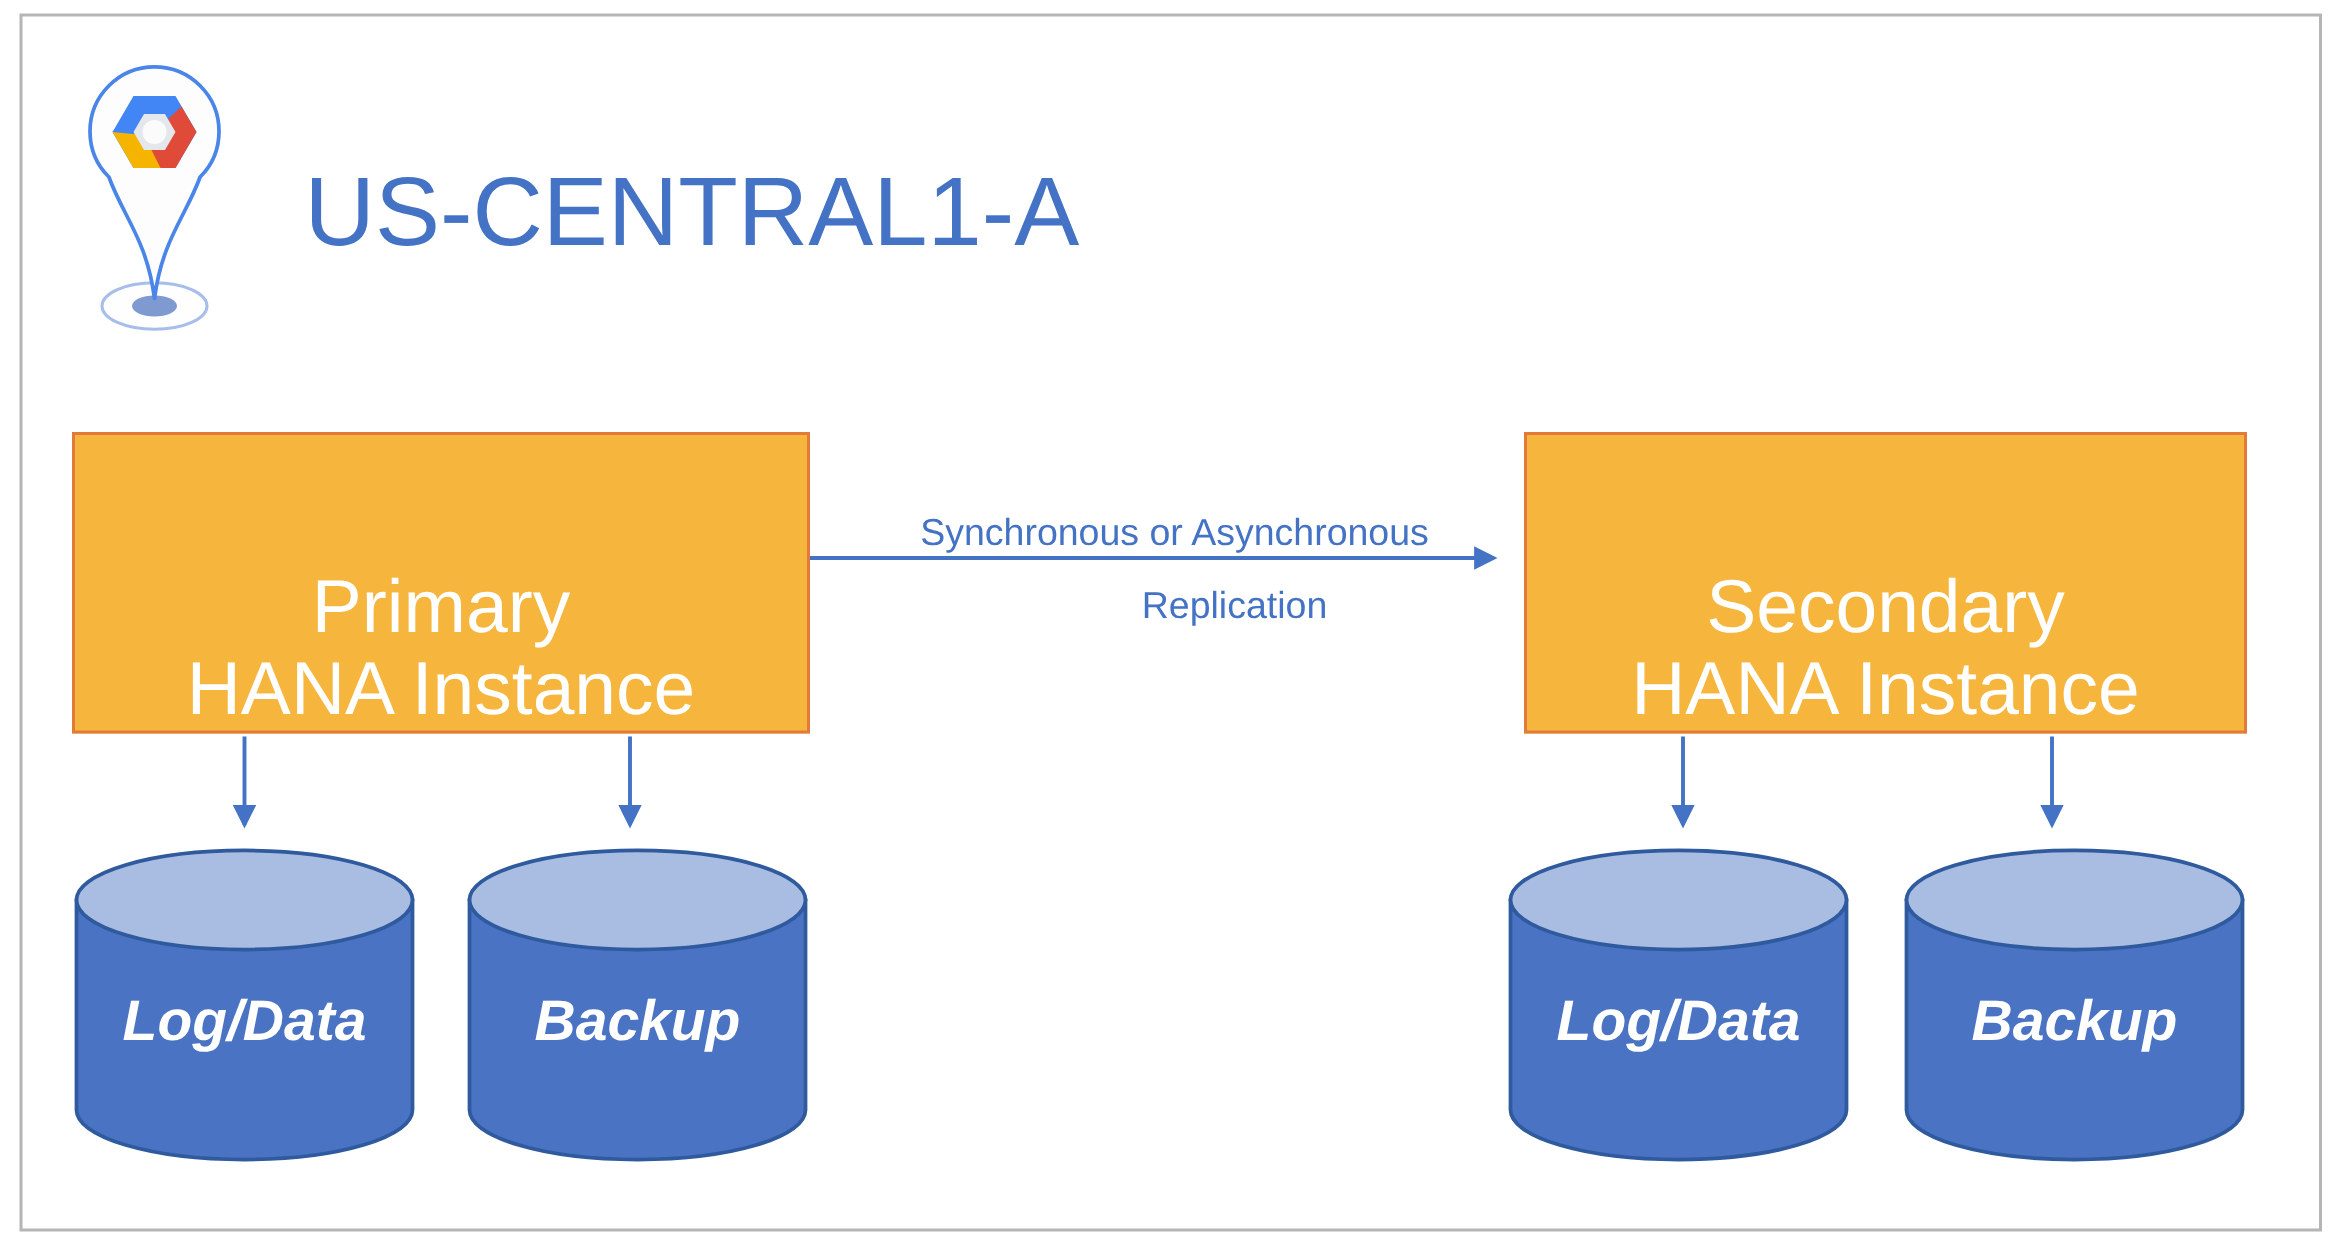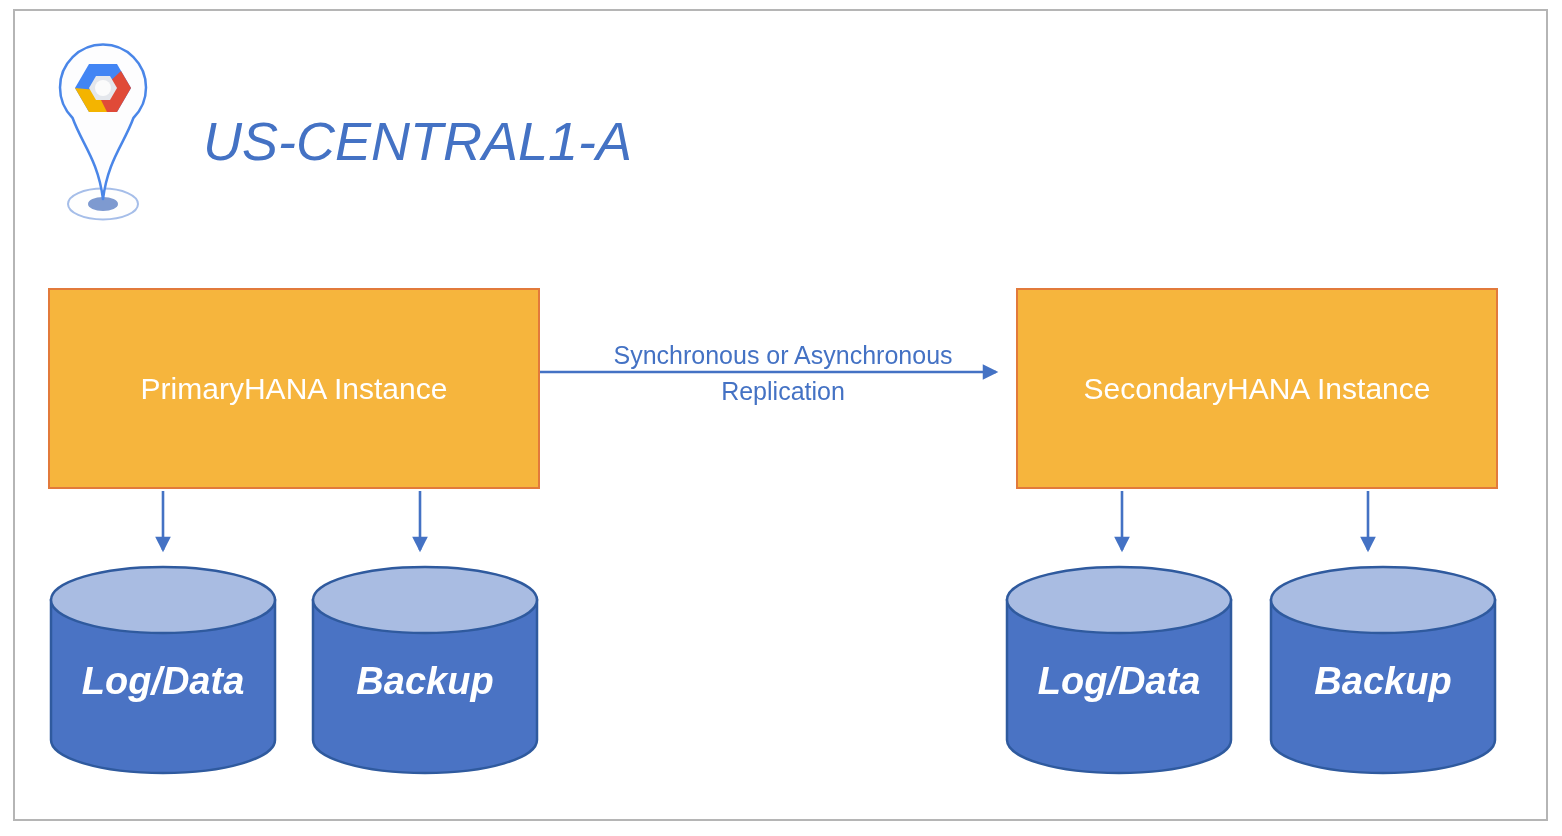--- a/index.html
+++ b/index.html
@@ -26,12 +26,11 @@
   .zone-title {
     position: absolute;
     left: 203px; top: 110px;
-    font-size: 54px;
+    font-size: 65px;
     line-height: 62px;
     color: #4472C4;
     letter-spacing: 0px;
     white-space: nowrap;
-    font-style: italic;
   }
   .node-box {
     position: absolute;

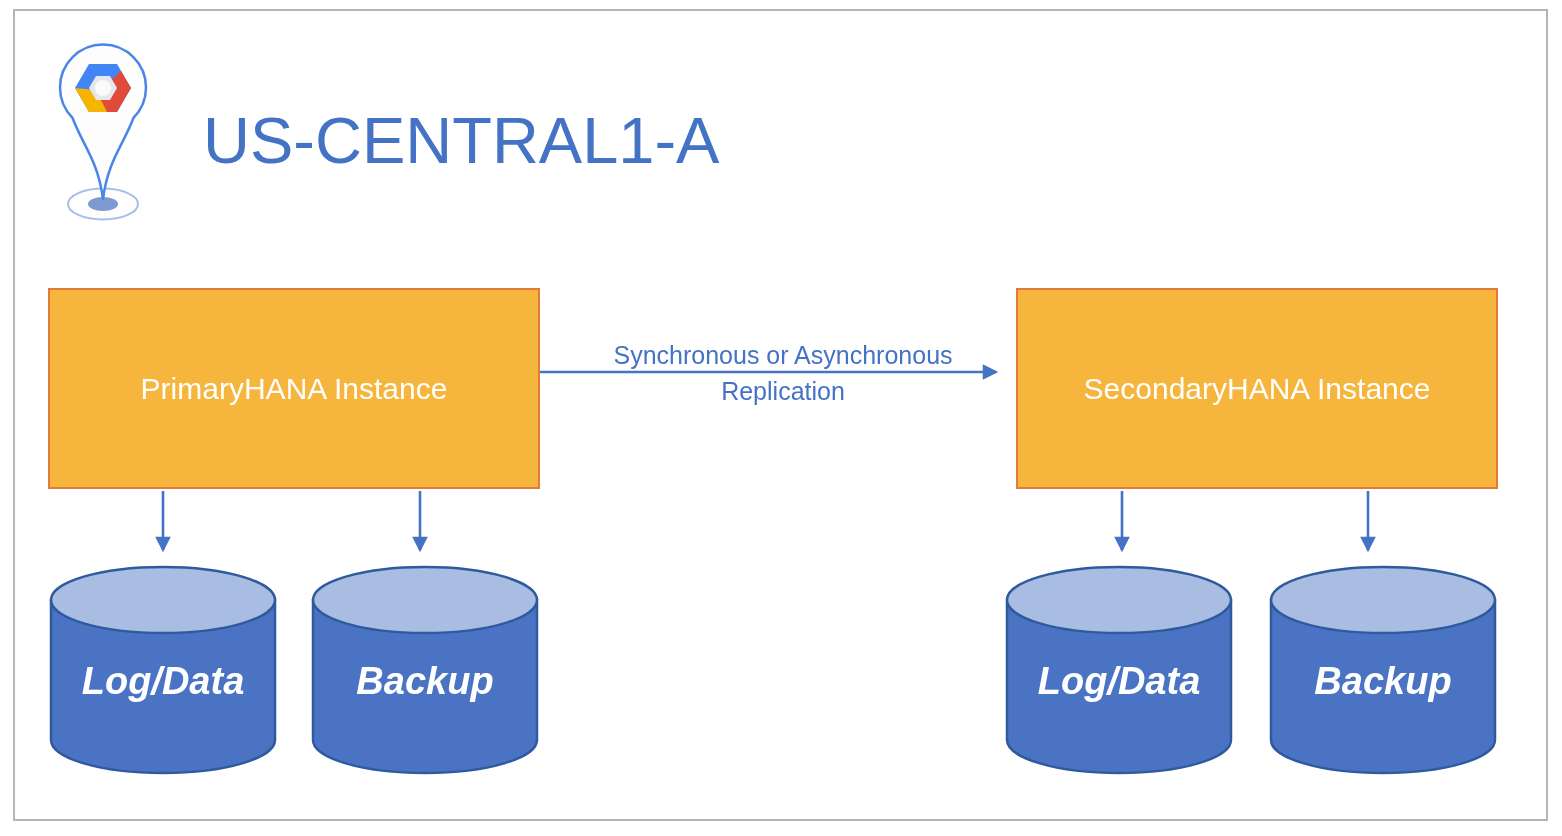--- a/index.html
+++ b/index.html
@@ -39,11 +39,11 @@
     background: #F6B53D;
     border: 2.5px solid #E27A3B;
     display: flex;
-    flex-direction: row;
+    flex-direction: column;
     align-items: center;
-    justify-content: center;
+    justify-content: flex-end;
     color: #ffffff;
-    font-size: 30px;
+    font-size: 50px;
     line-height: 55px;
     text-align: center;
   }

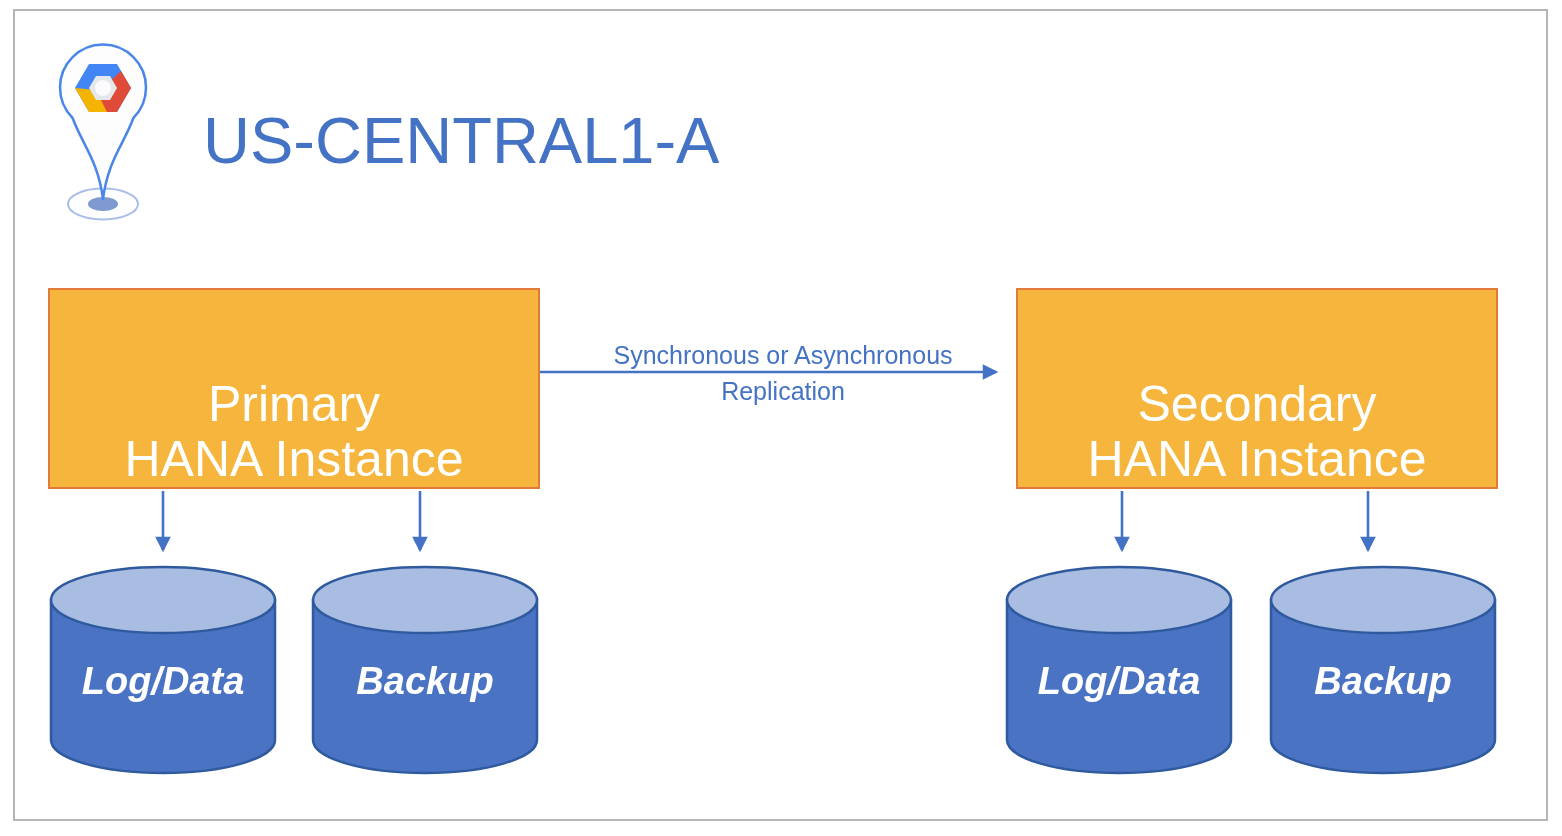--- a/index.html
+++ b/index.html
@@ -61,7 +61,7 @@
     padding-left: 16px;
   }
   .repl-line1 { top: 341px; }
-  .repl-line2 { top: 377px; }
+  .repl-line2 { top: 390px; margin-left: 40px; }
   .arrow-layer {
     position: absolute;
     left: 0; top: 0;

